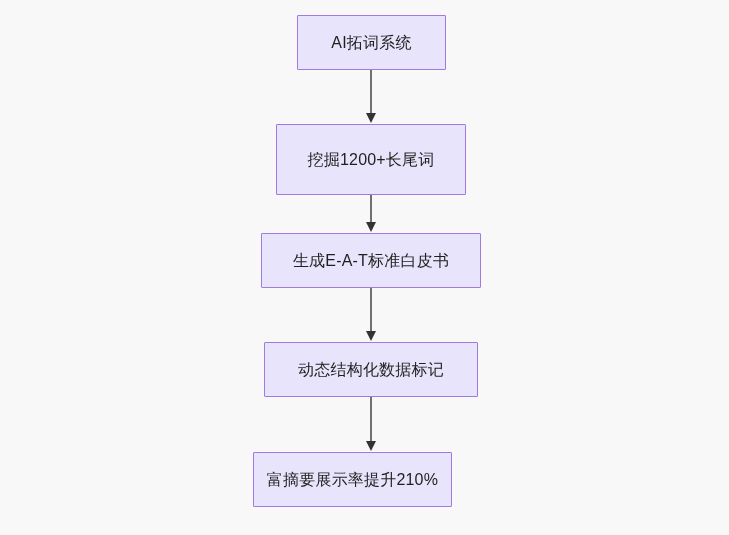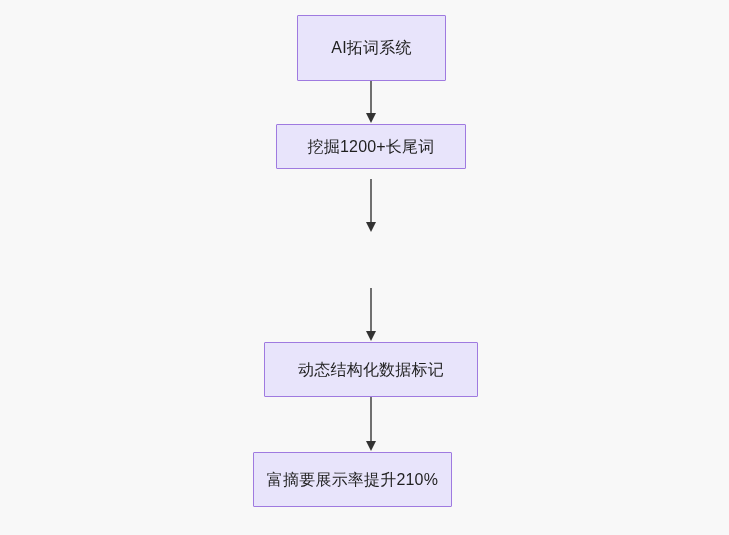--- a/index.html
+++ b/index.html
@@ -75,7 +75,7 @@
     <polygon points="10,54 5,44 15,44"></polygon>
   </svg>
 
-  <div class="flow-node" style="left:297px; top:15px; width:149px; height:66px;">
+  <div class="flow-node" style="left:297px; top:15px; width:149px; height:55px;">
     <span class="flow-node-label">AI拓词系统</span>
   </div>
 

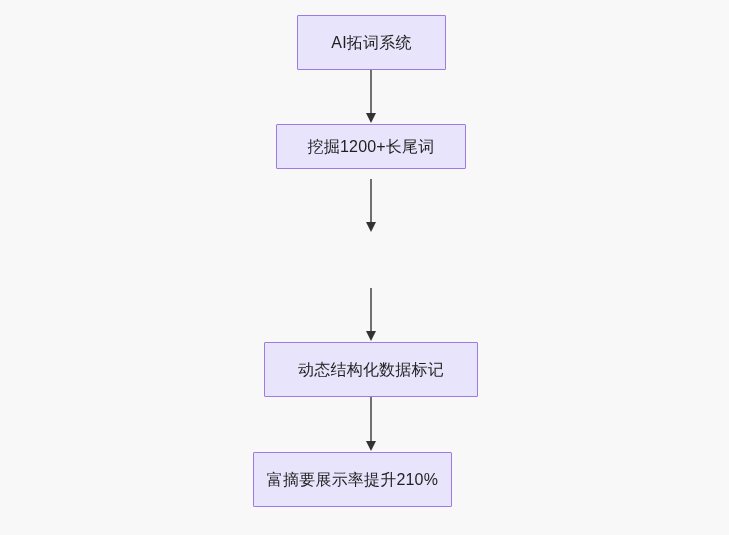--- a/index.html
+++ b/index.html
@@ -79,7 +79,7 @@
     <span class="flow-node-label">AI拓词系统</span>
   </div>
 
-  <div class="flow-node" style="left:276px; top:124px; width:190px; height:45px;">
+  <div class="flow-node" style="left:276px; top:124px; width:190px; height:71px;">
     <span class="flow-node-label">挖掘1200+长尾词</span>
   </div>
 

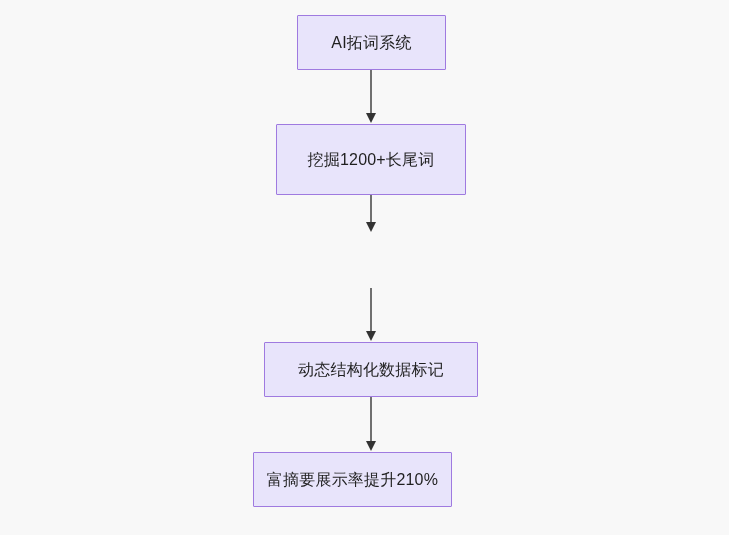--- a/index.html
+++ b/index.html
@@ -83,6 +83,9 @@
     <span class="flow-node-label">挖掘1200+长尾词</span>
   </div>
 
+  <div class="flow-node" style="left:261px; top:233px; width:220px; height:55px;">
+    <span class="flow-node-label">生成E-A-T标准白皮书</span>
+  </div>
 
   <div class="flow-node" style="left:264px; top:342px; width:214px; height:55px;justify-content:center;">
     <span class="flow-node-label">动态结构化数据标记</span>

